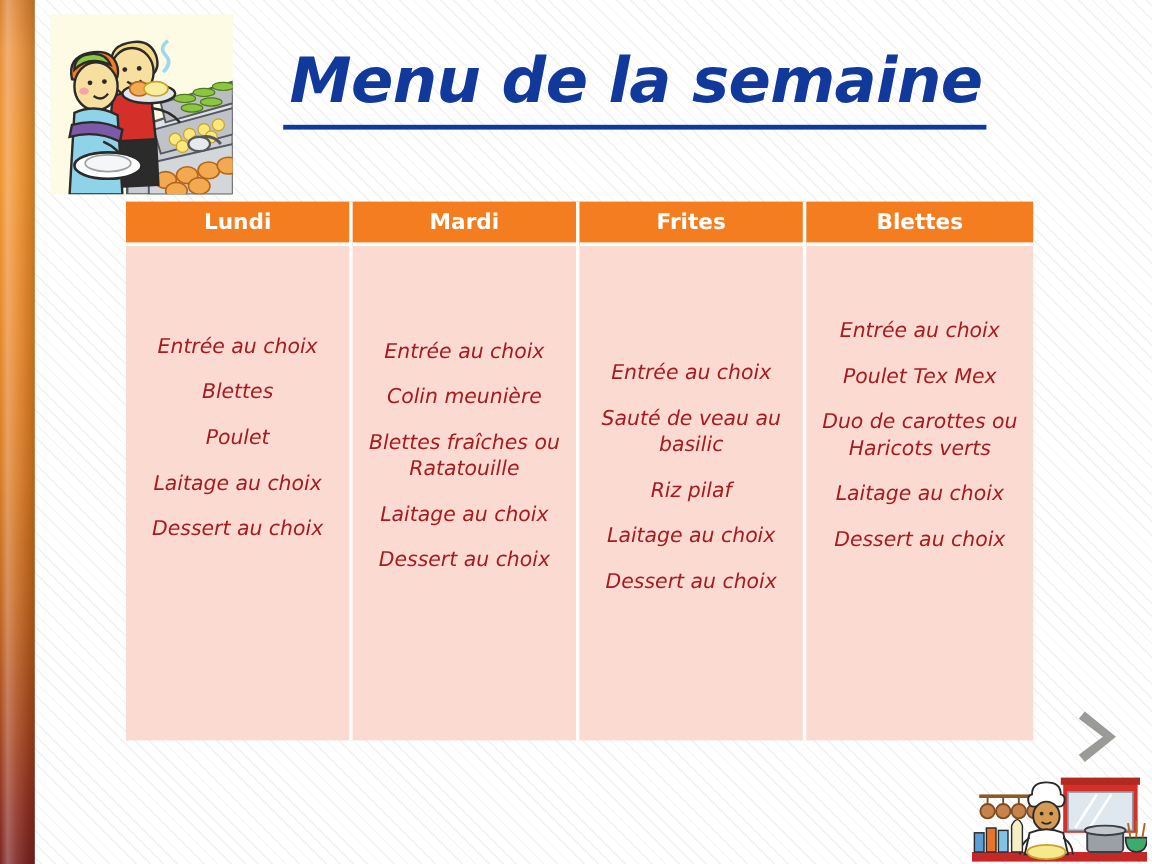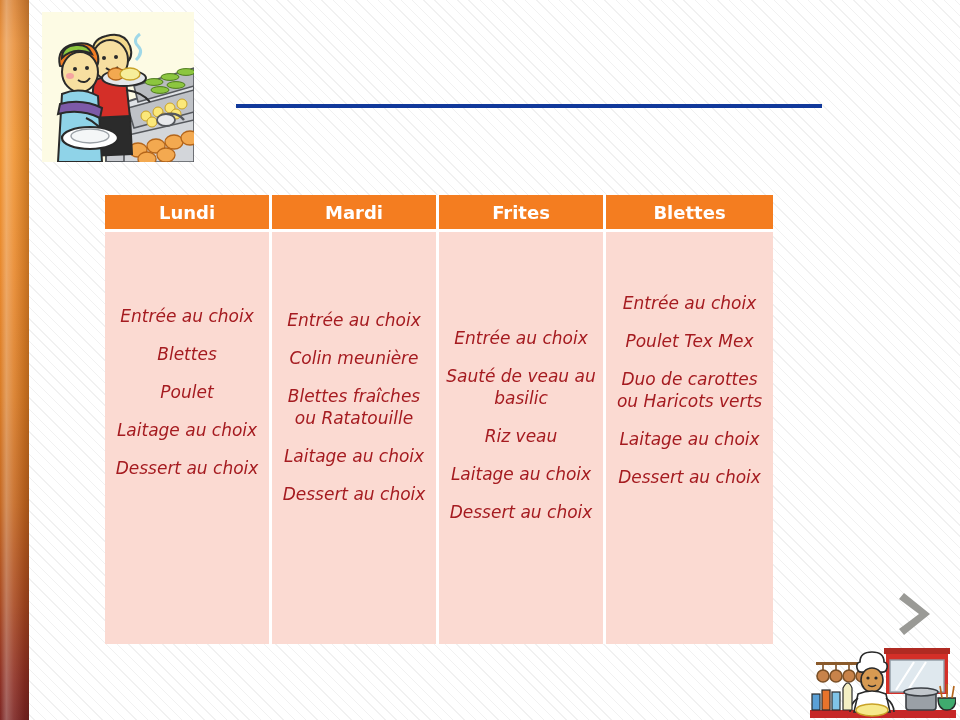--- a/index.html
+++ b/index.html
@@ -252,6 +252,7 @@
     </svg>
   </div>
 
+  <div id="title">Menu de la semaine</div>
   <div id="title-underline"></div>
 
   <table id="menu-table">

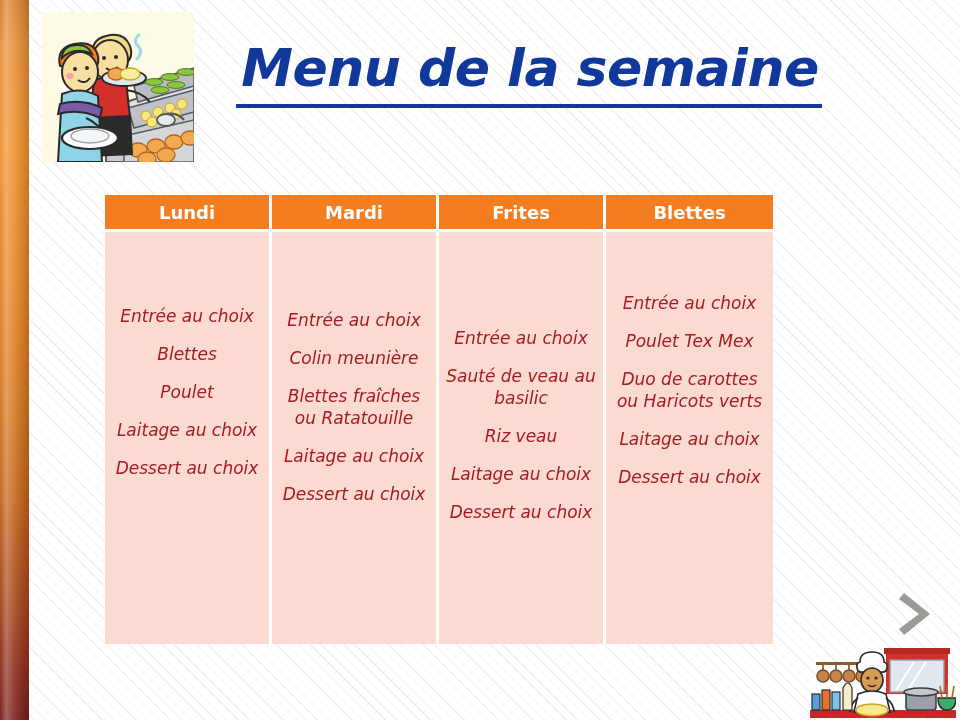--- a/index.html
+++ b/index.html
@@ -107,11 +107,10 @@
     position: absolute;
     left: 105px;
     top: 168px;
-    width: 668px;
+    width: 756px;
     border-collapse: separate;
     border-spacing: 0;
     table-layout: fixed;
-    margin-top: 27px;
   }
   #menu-table th {
     height: 34px;

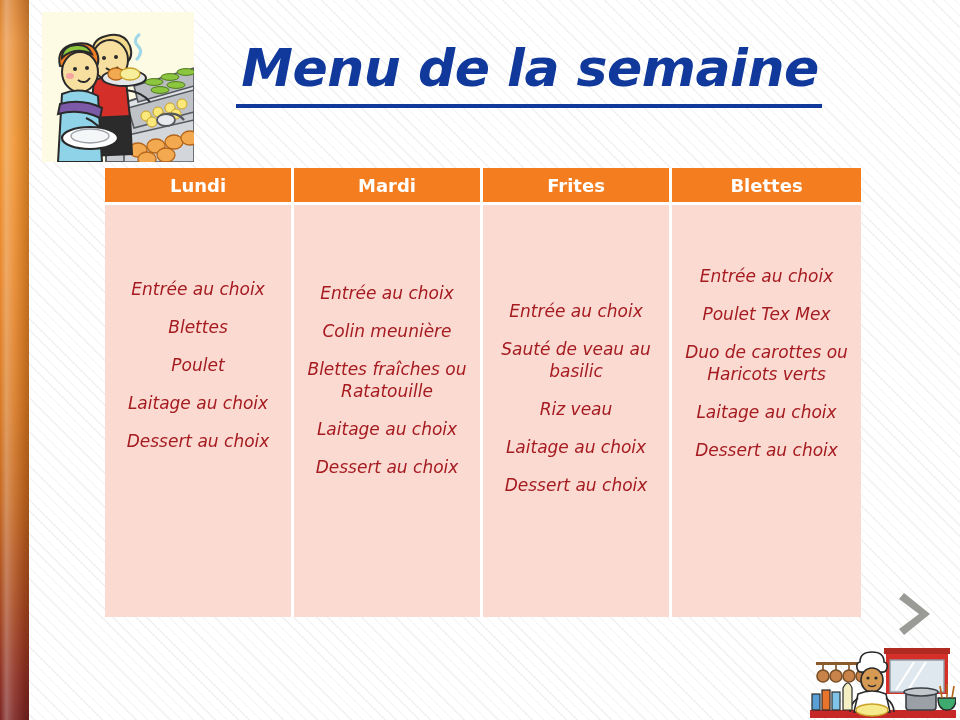--- a/index.html
+++ b/index.html
@@ -290,7 +290,7 @@
           <div class="cell-inner">
             <p class="menu-line">Entrée au choix</p>
             <p class="menu-line">Sauté de veau au basilic</p>
-            <p class="menu-line">Riz veau</p>
+            <p class="menu-line">Riz pilaf</p>
             <p class="menu-line">Laitage au choix</p>
             <p class="menu-line">Dessert au choix</p>
           </div>

